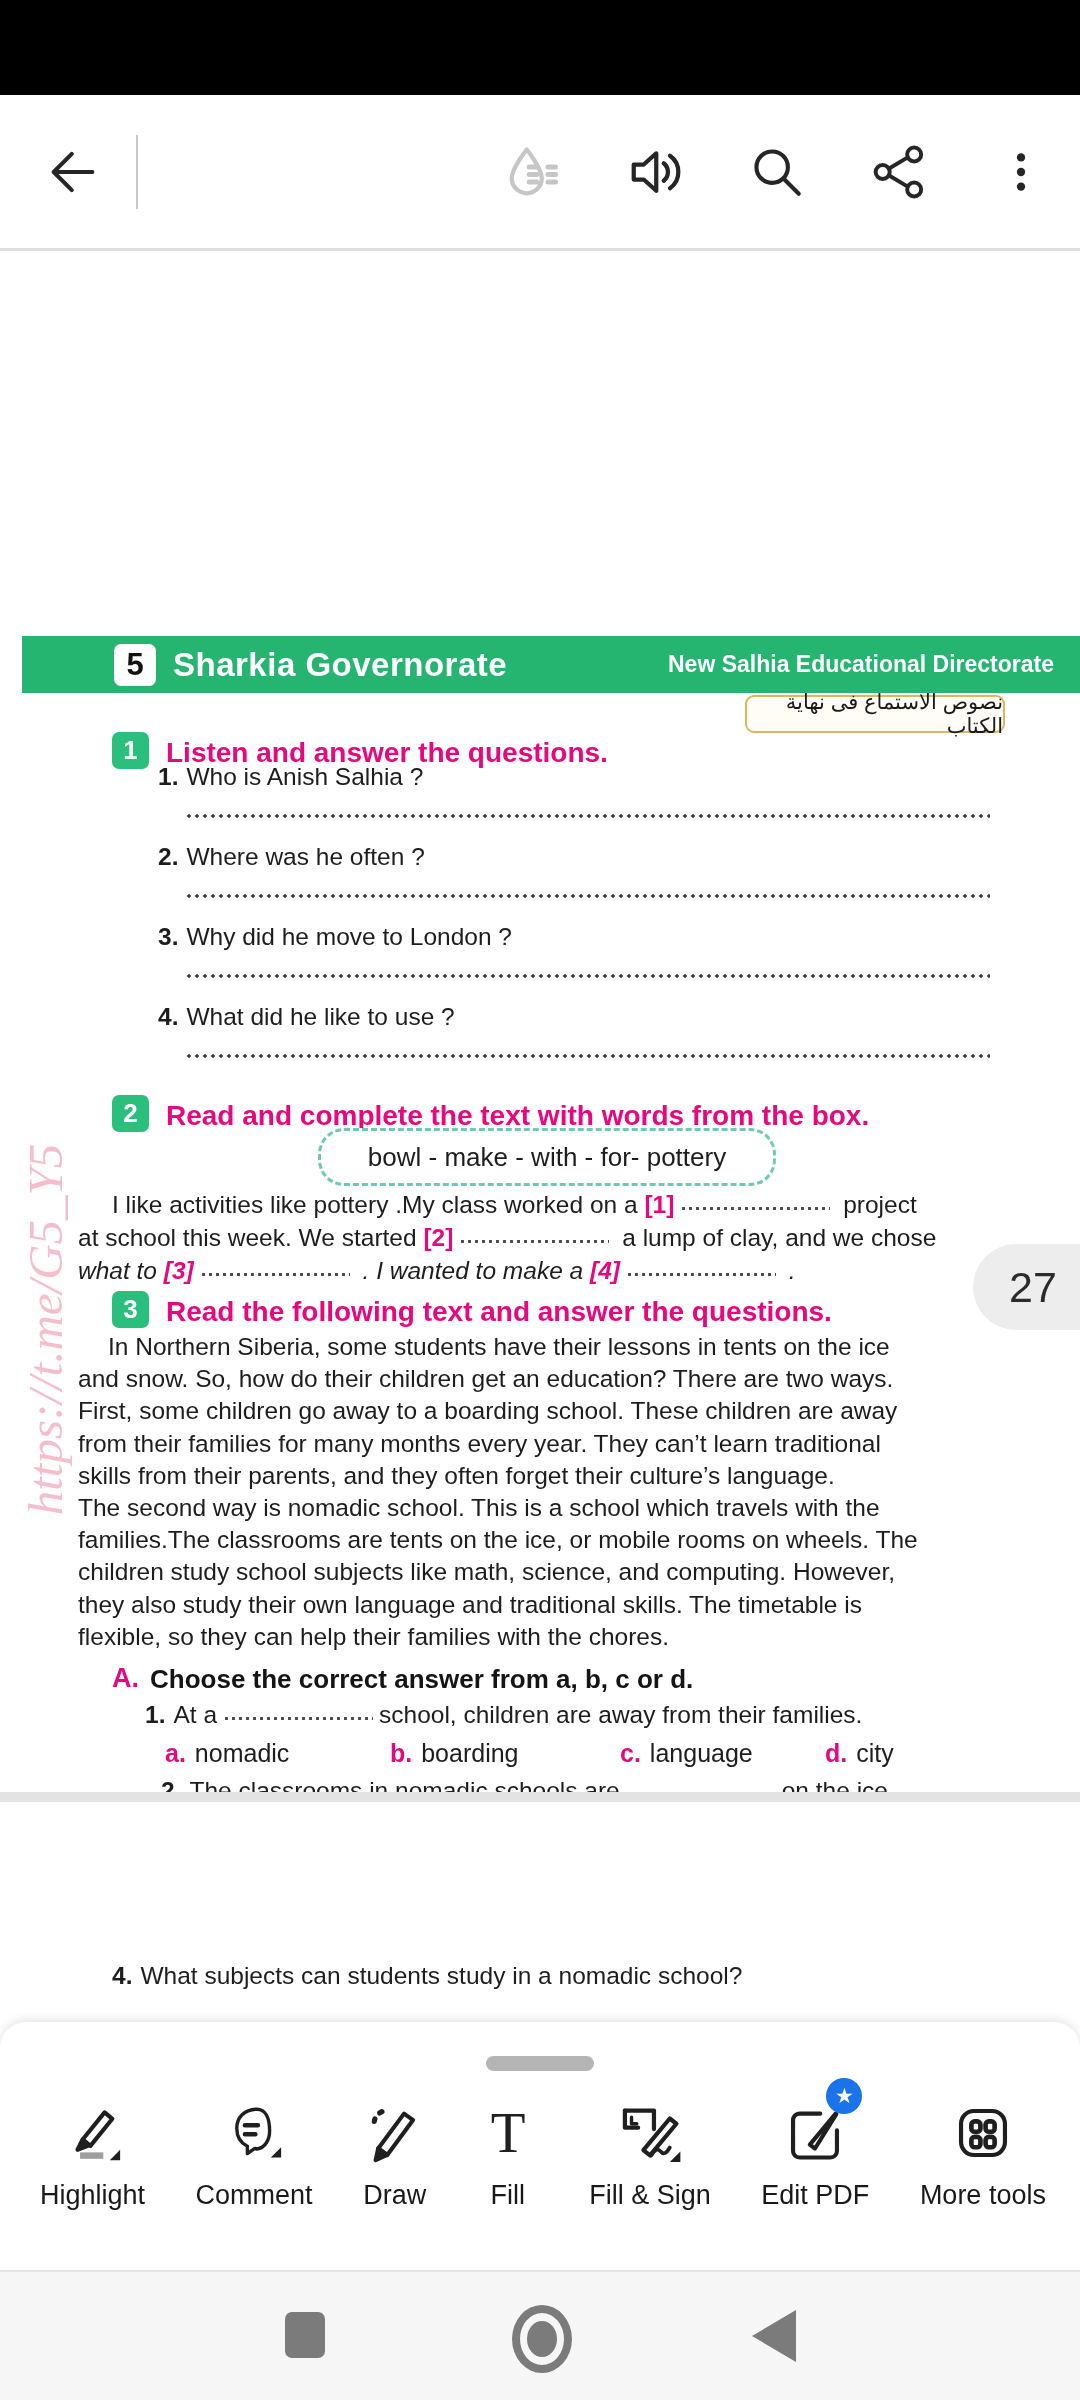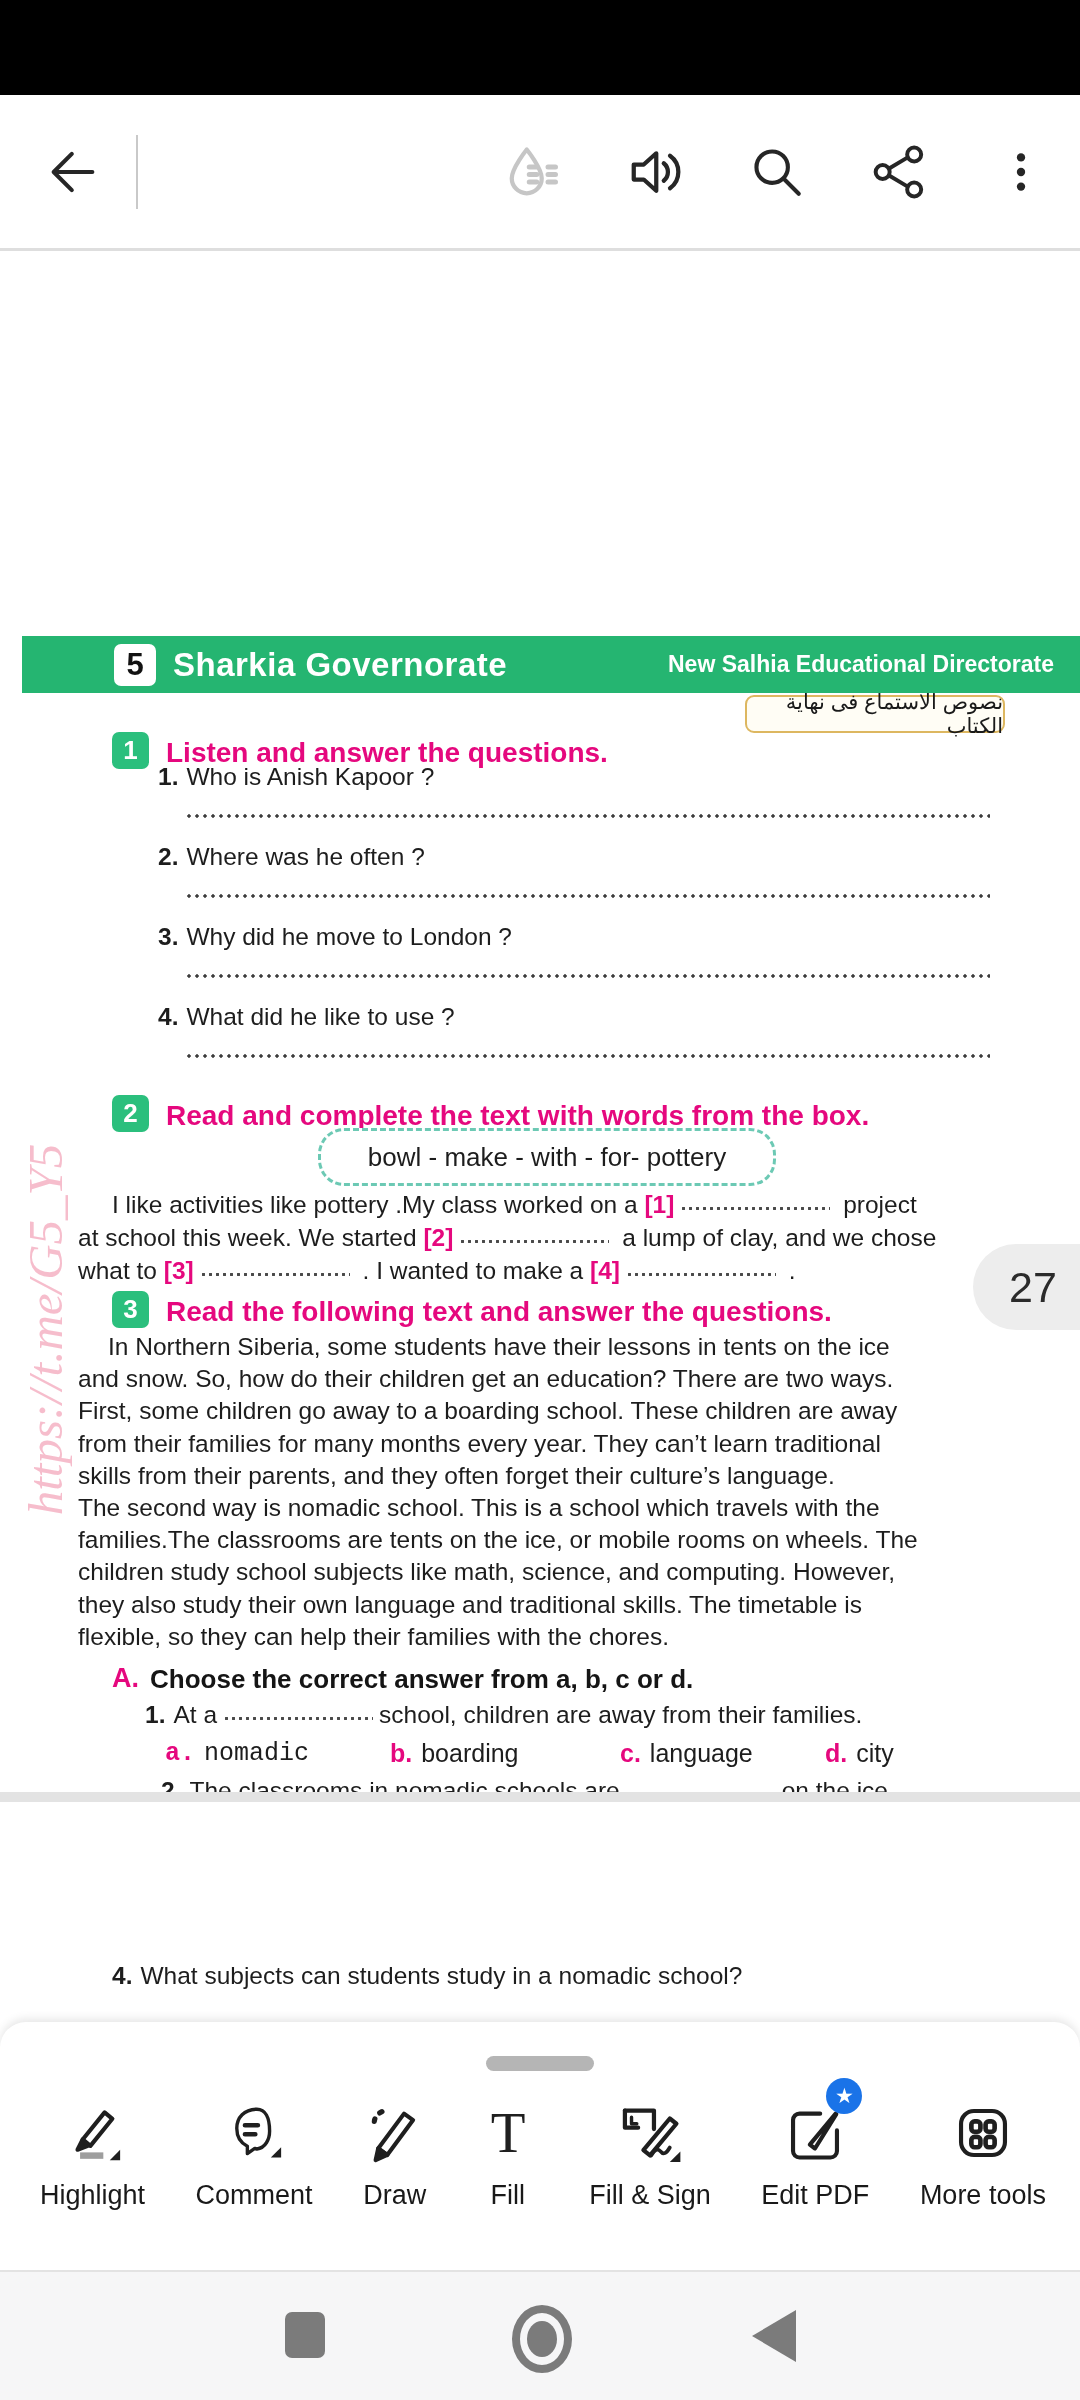--- a/index.html
+++ b/index.html
@@ -150,7 +150,7 @@
     <div class="sec-box" style="left:112px;top:481px;">1</div>
     <div class="sec-title" style="left:166px;top:486px;">Listen and answer the questions.</div>
     <div id="s1-questions">
-        <div class="q-row" style="top: 512px;"><span class="q-num">1.</span><span>Who is Anish Kapoor ?</span></div>
+        <div class="q-row" style="top: 512px;"><span class="q-num">1.</span><span>Who is Anish Salhia ?</span></div>
         <div class="dotline" style="left: 185px; top: 560px; width: 805px;"></div>
         <div class="q-row" style="top: 592px;"><span class="q-num">2.</span><span>Where was he often ?</span></div>
         <div class="dotline" style="left: 185px; top: 640px; width: 805px;"></div>

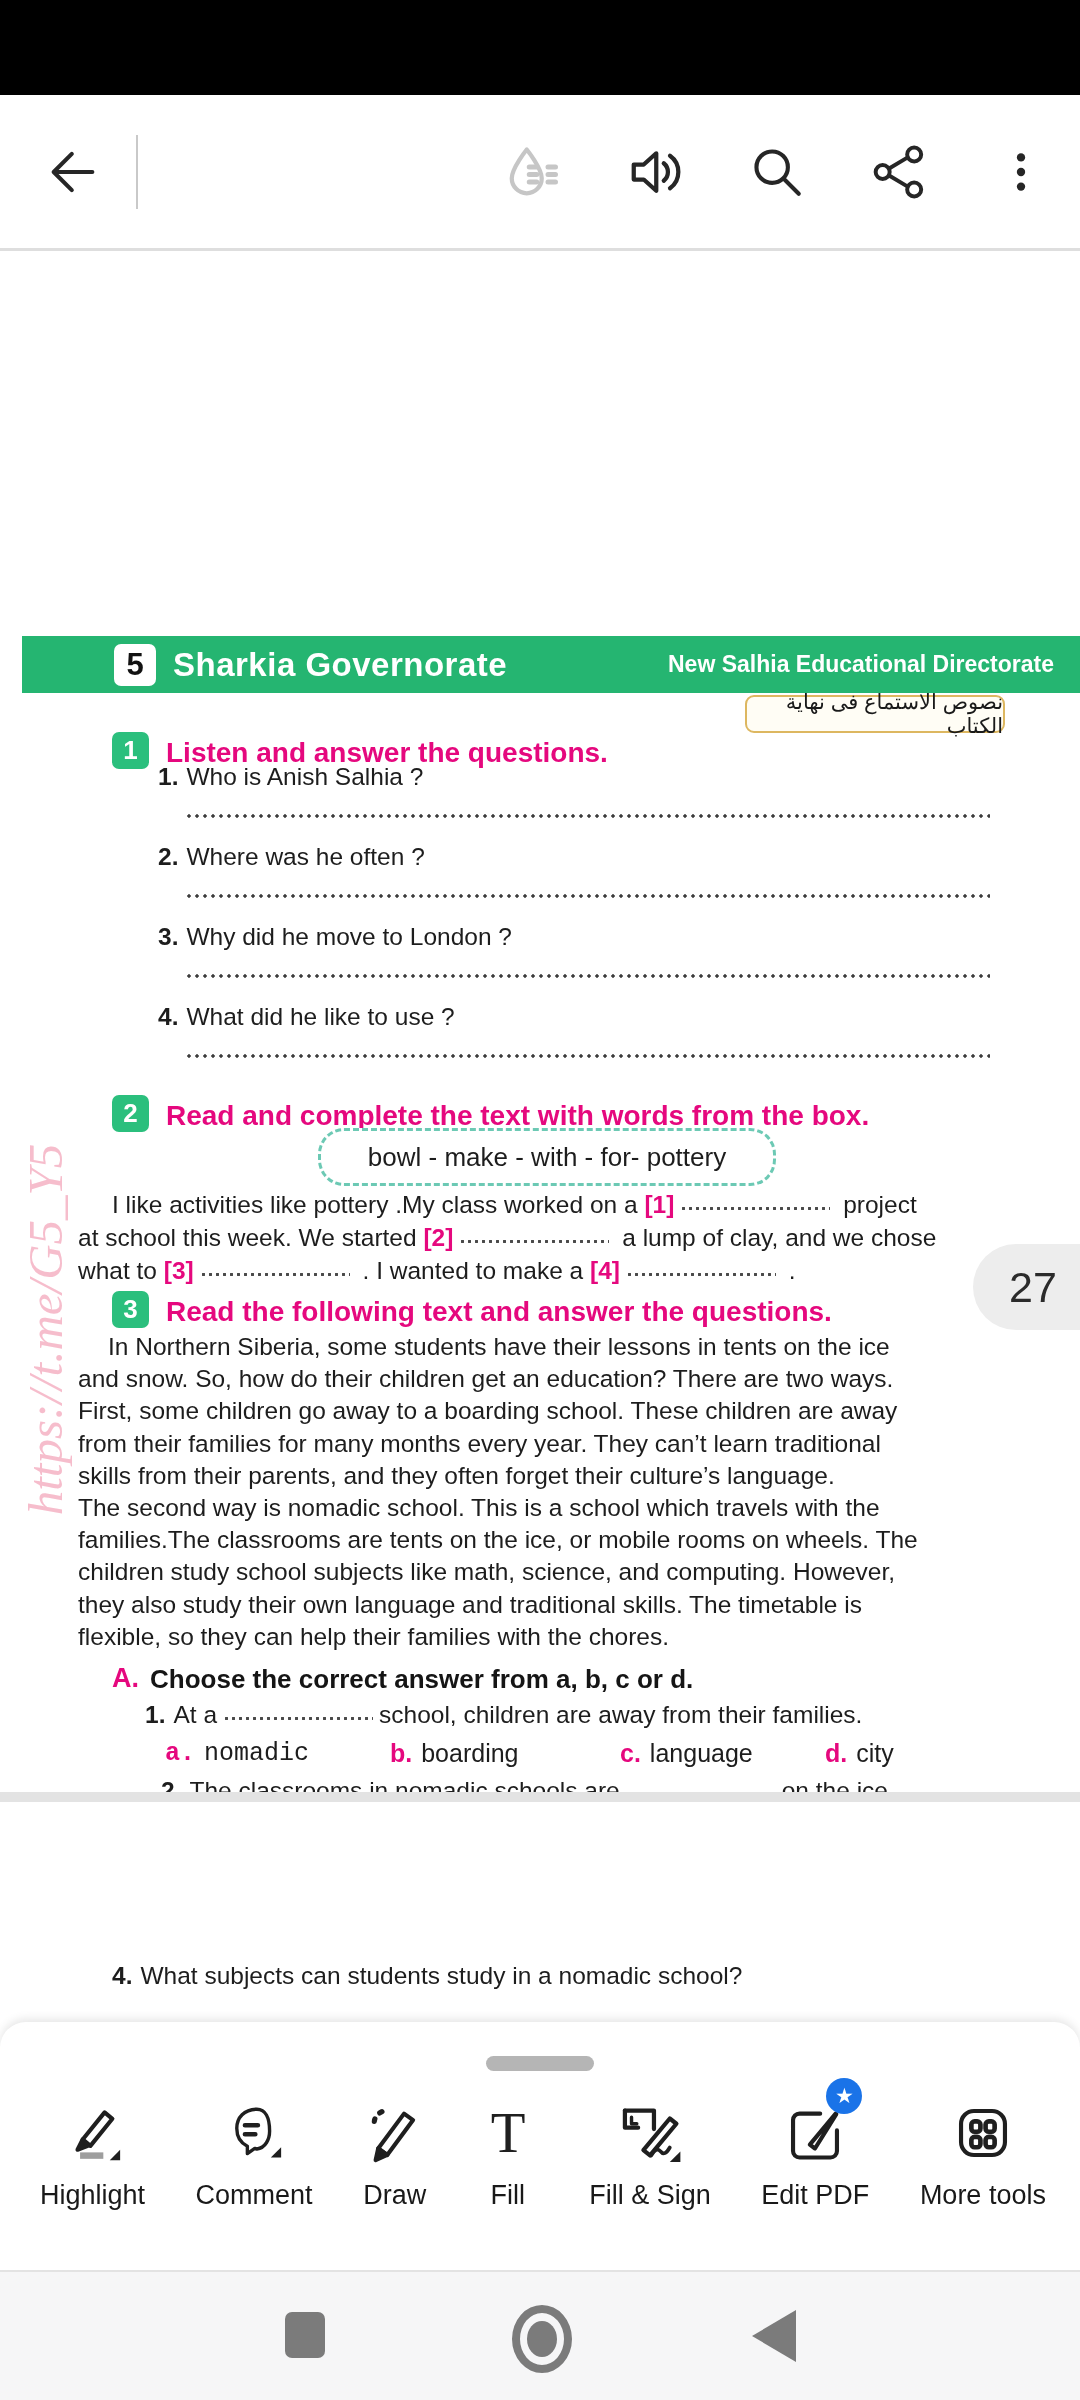--- a/index.html
+++ b/index.html
@@ -166,7 +166,7 @@
     <div id="s2-lines">
         <div class="q-row" style="left: 78px; top: 940px; padding-left: 34px;"><span>I like activities like pottery .My class worked on a </span><span class="pinkkey">[1]</span><span class="blank" style="width: 150px;"></span><span> project</span></div>
         <div class="q-row" style="left: 78px; top: 973px; padding-left: 0px;"><span>at school this week. We started </span><span class="pinkkey">[2]</span><span class="blank" style="width: 150px;"></span><span> a lump of clay, and we chose</span></div>
-        <div class="q-row" style="left: 78px; top: 1006px; padding-left: 0px;"><span>what to </span><span class="pinkkey">[3]</span><span class="blank" style="width: 150px;"></span><span> . I wanted to make a </span><span class="pinkkey">[4]</span><span class="blank" style="width: 150px;"></span><span> .</span></div>
+        <div class="q-row" style="left: 78px; top: 1006px; padding-left: 0px; font-style: italic;"><span>what to </span><span class="pinkkey">[3]</span><span class="blank" style="width: 150px;"></span><span> . I wanted to make a </span><span class="pinkkey">[4]</span><span class="blank" style="width: 150px;"></span><span> .</span></div>
       </div>
 
     <div class="bubble-27">27</div>

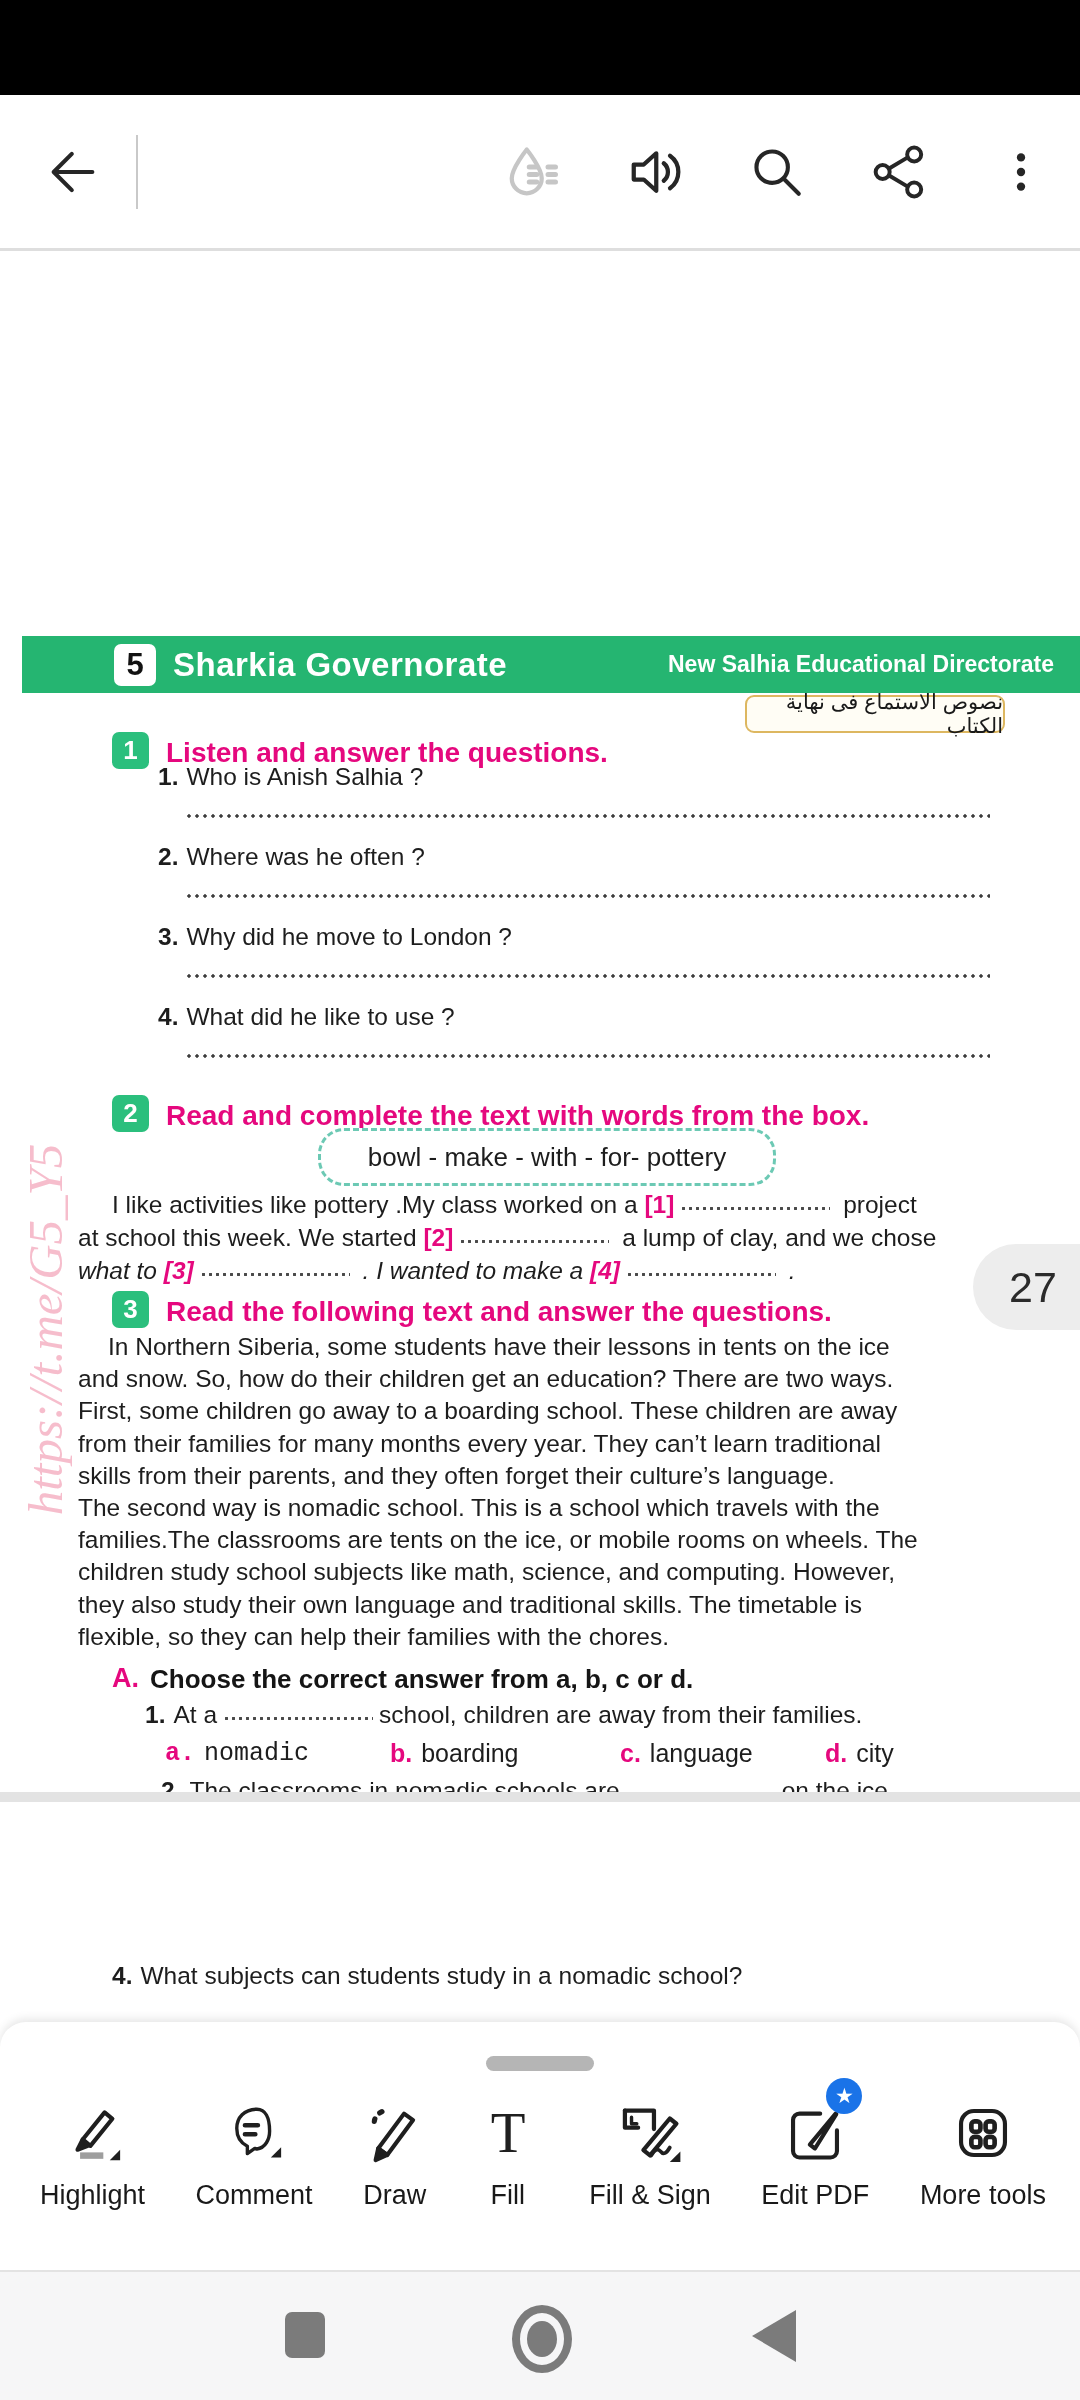--- a/index.html
+++ b/index.html
@@ -191,7 +191,7 @@
     <div id="partA-items">
         <div class="q-row" style="top: 1450px; left: 145px; text-align: center;"><span class="q-num">1.</span><span>At a</span><span class="blank" style="width: 150px;"></span><span>school, children are away from their families.</span></div>
         <div class="opt-row" style="top: 1488px;">
-          <span class="opt" style="left: 0px; font-family: Liberation Mono, monospace;"><span class="lt">a.</span><span>nomadic</span></span>
+          <span class="opt" style="left: 0px;"><span class="lt">a.</span><span>nomadic</span></span>
           <span class="opt" style="left: 225px;"><span class="lt">b.</span><span>boarding</span></span>
           <span class="opt" style="left: 455px;"><span class="lt">c.</span><span>language</span></span>
           <span class="opt" style="left: 660px;"><span class="lt">d.</span><span>city</span></span>

